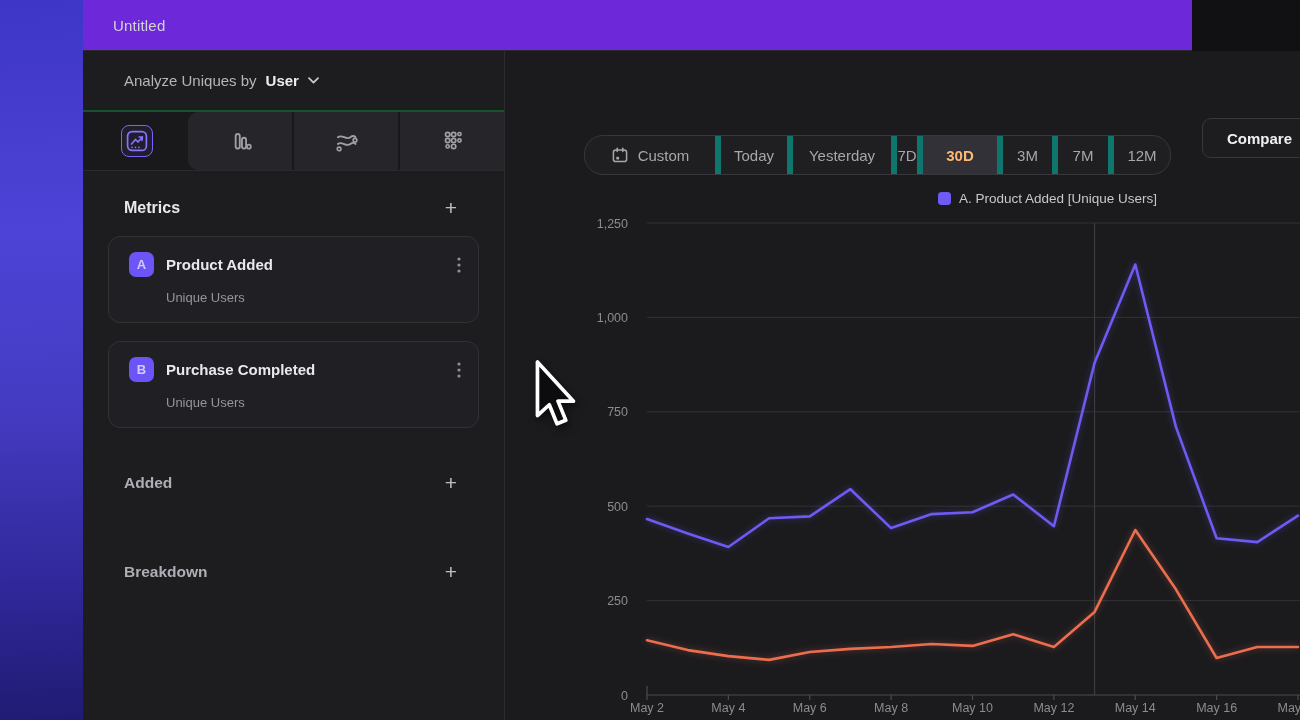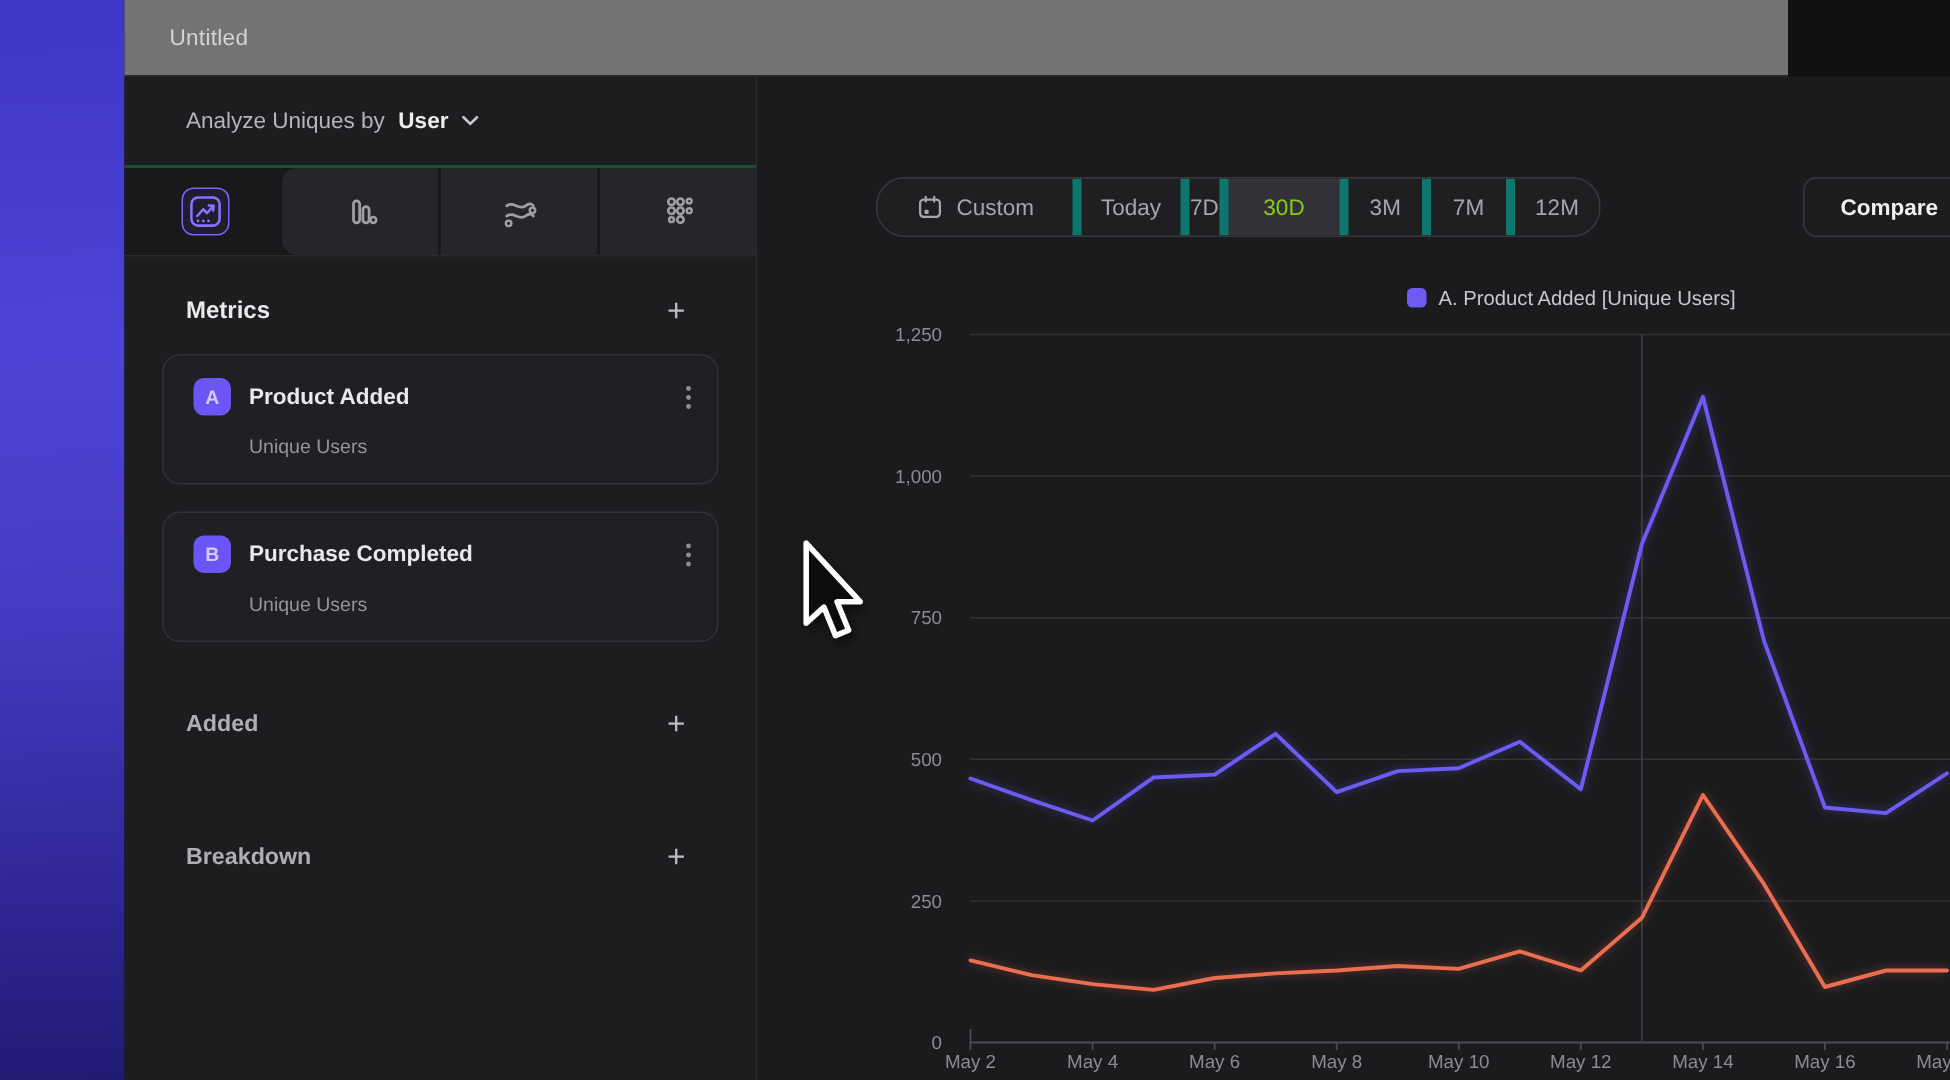--- a/index.html
+++ b/index.html
@@ -12,7 +12,7 @@
     background:linear-gradient(178deg,#3e36c6 0%,#4d43d6 32%,#453cc4 55%,#2f2798 82%,#201b72 100%); }
 
   
-  #topbar { left:83px; top:0; width:1109px; height:51px; background:#737373;
+  #topbar { left:83px; top:0; width:1109px; height:51px; background:#6d28d9;
     border-bottom:1px solid #2a2a2d; display:flex; align-items:center; padding-left:30px; }
   #topbar .title { font-size:15px; color:#d4d4d8; font-weight:500; letter-spacing:.2px; }
 

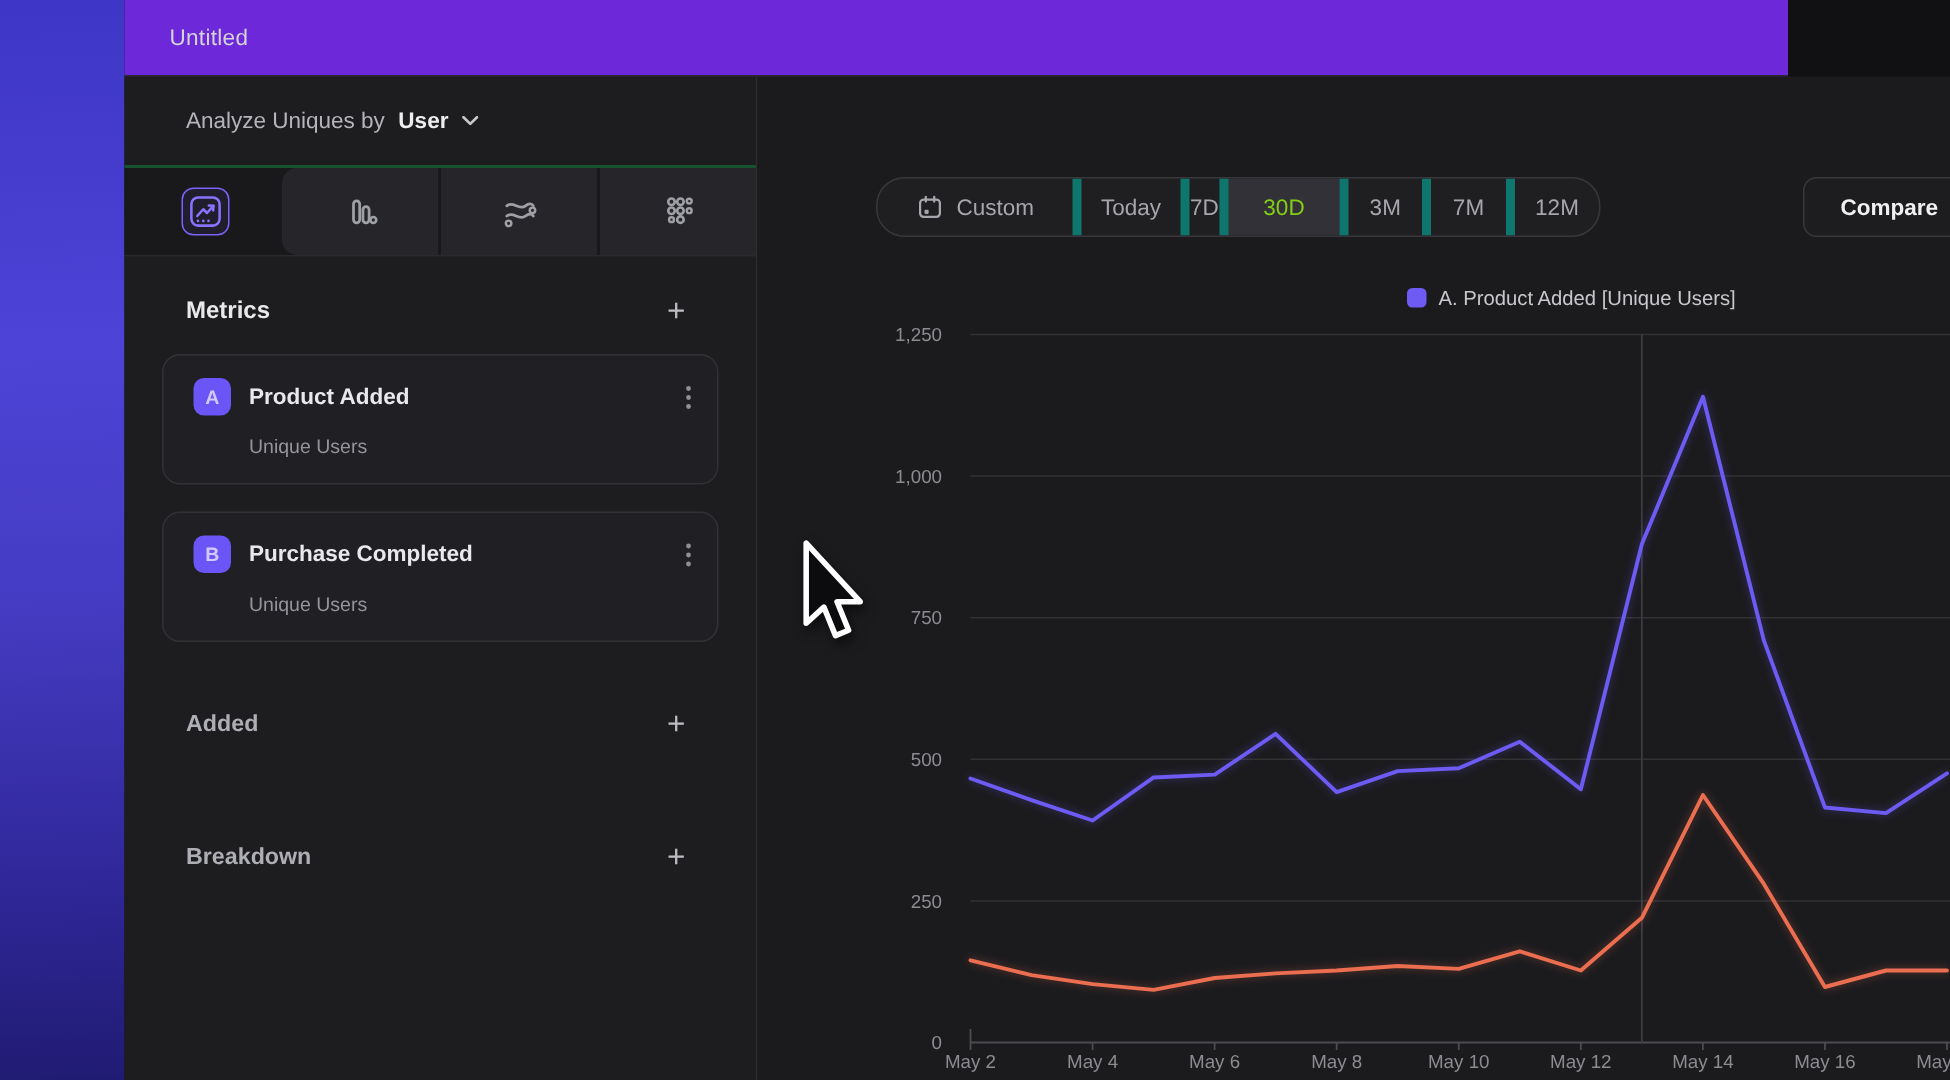--- a/index.html
+++ b/index.html
@@ -54,7 +54,7 @@
 
   
   #main { left:505px; top:51px; width:795px; height:669px; background:#1b1b1e; overflow:hidden; }
-  .seg-control { position:absolute; left:79px; top:67px; height:40px; display:flex;
+  .seg-control { position:absolute; left:79px; top:84px; height:40px; display:flex;
     border:1px solid #38383c; border-radius:19px; background:#1f1f22; overflow:hidden; }
   .seg { display:flex; align-items:center; justify-content:center; gap:9px;
     font-size:15px; color:#a6a6ac; height:100%; }

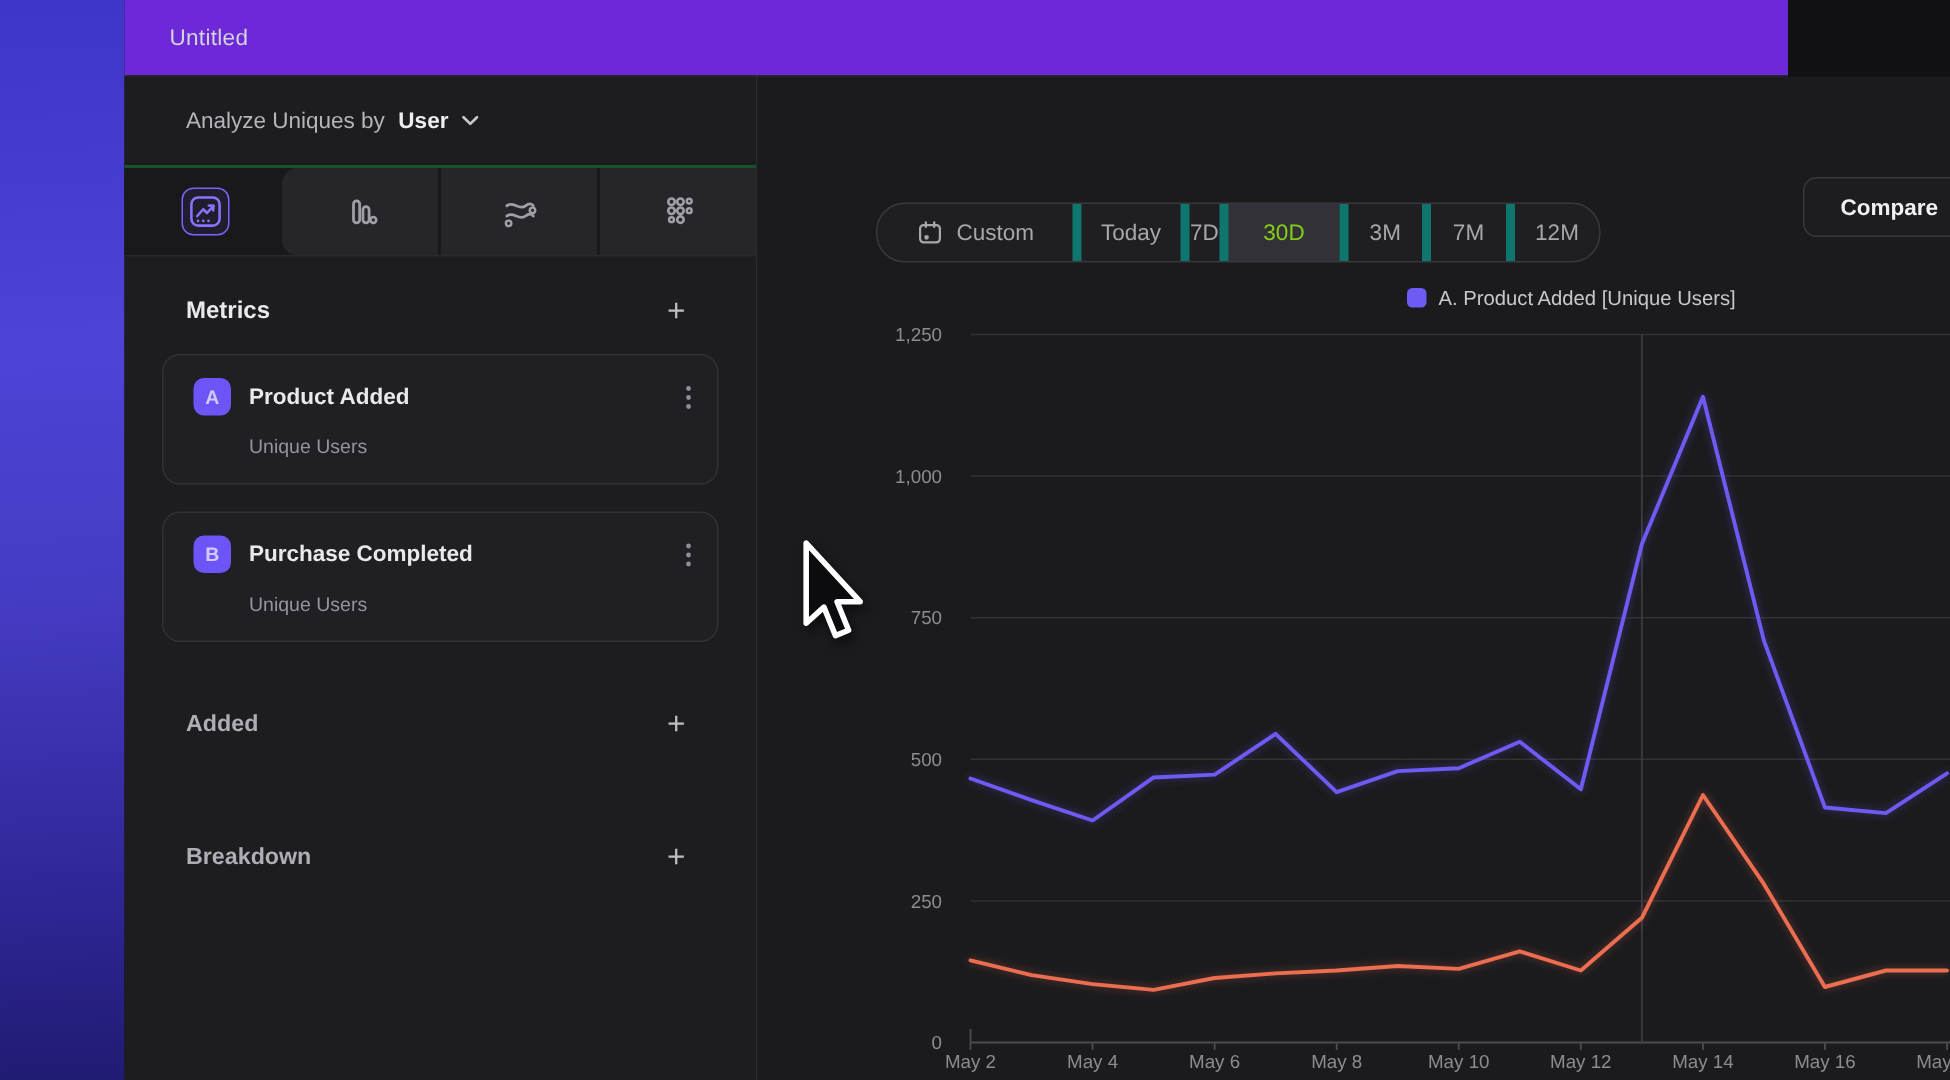--- a/index.html
+++ b/index.html
@@ -193,6 +193,9 @@
     </div>
     <div class="seg" style="width:72px;">
         <span>Today</span>
+      </div>
+    <div class="seg" style="width:104px;">
+        <span>Yesterday</span>
       </div>
     <div class="seg" style="width:26px;">
         <span>7D</span>

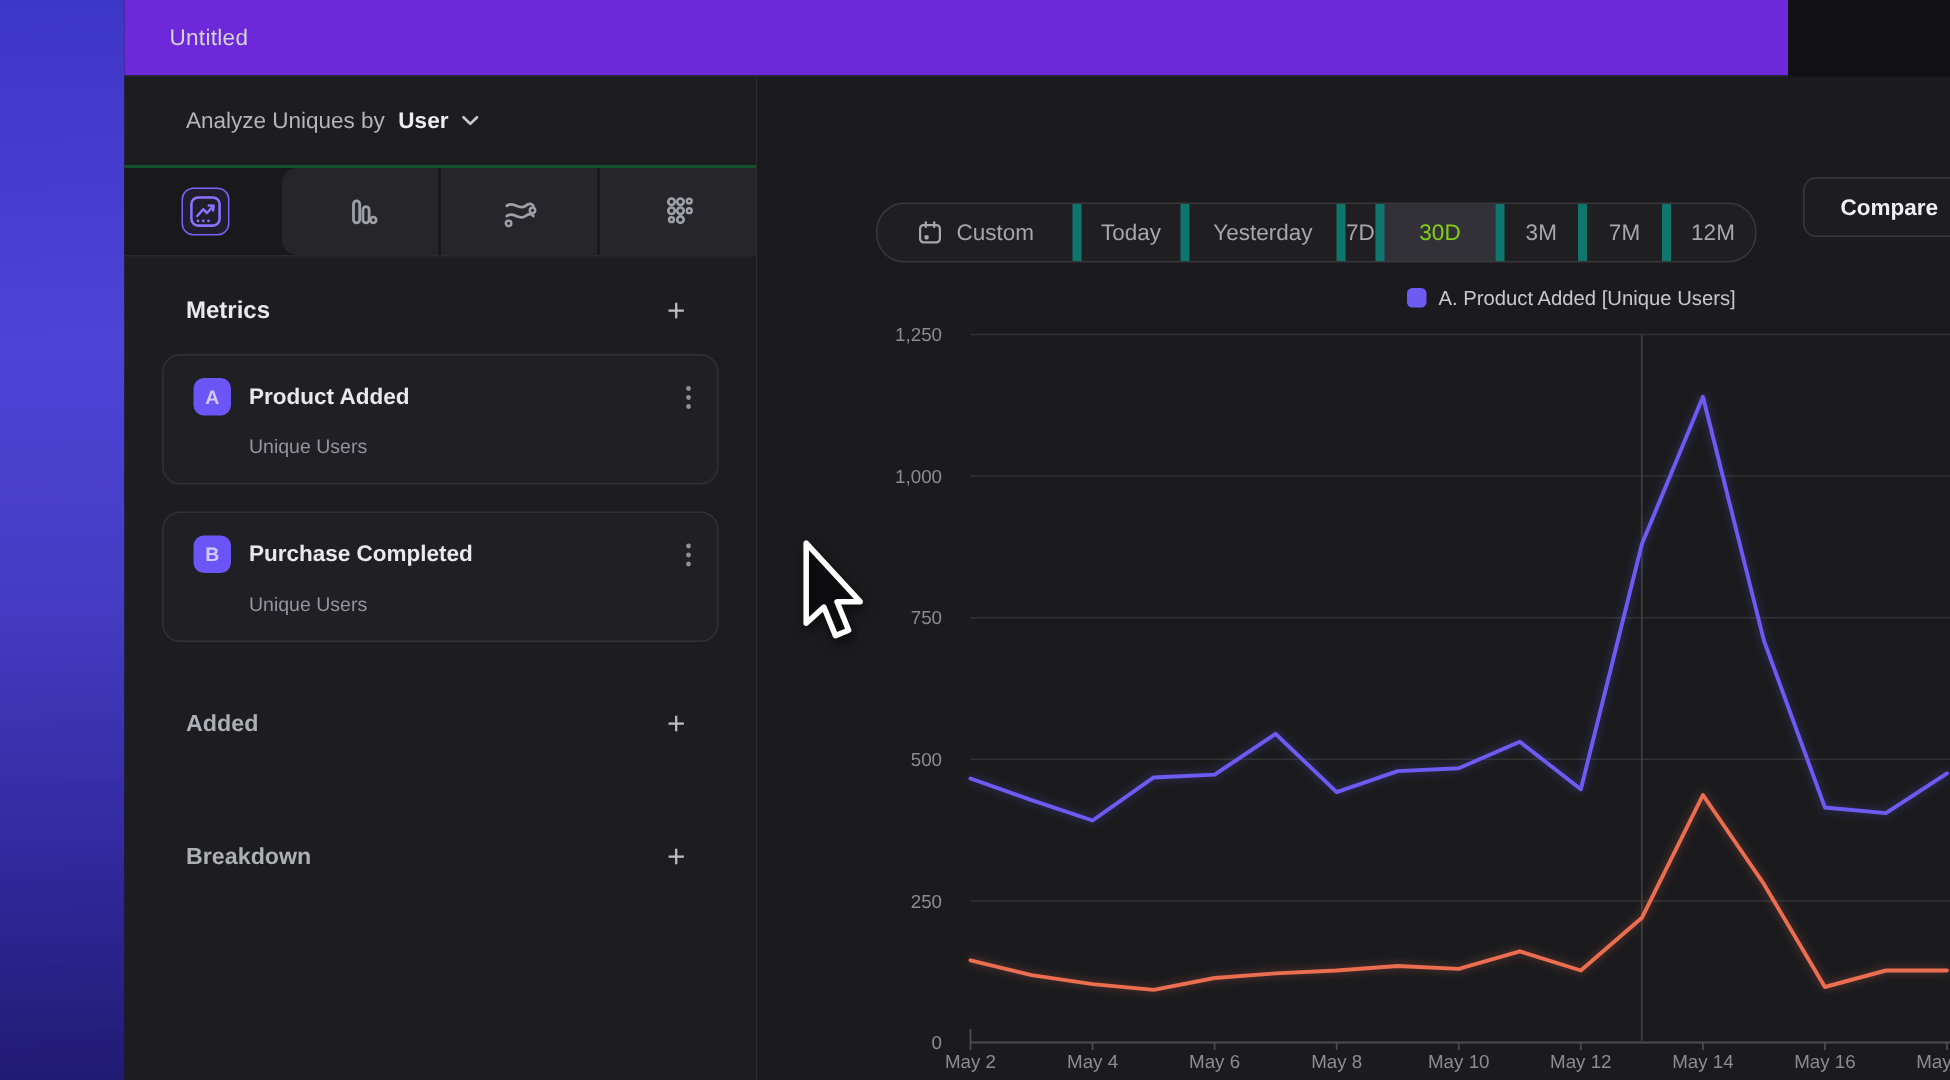--- a/index.html
+++ b/index.html
@@ -59,7 +59,7 @@
   .seg { display:flex; align-items:center; justify-content:center; gap:9px;
     font-size:15px; color:#a6a6ac; height:100%; }
   .seg + .seg { border-left:6px solid #0f766e; }
-  .seg.selected { background:#313137; color:#84cc16; font-weight:400; }
+  .seg.selected { background:#313137; color:#fdba74; font-weight:700; }
   #compare-btn { position:absolute; left:697px; top:67px; width:150px; height:40px;
     border:1px solid #38383c; border-radius:9px; color:#f0f0f2; font-weight:700;
     font-size:15px; display:flex; align-items:center; padding-left:24px; background:#1d1d20; }

